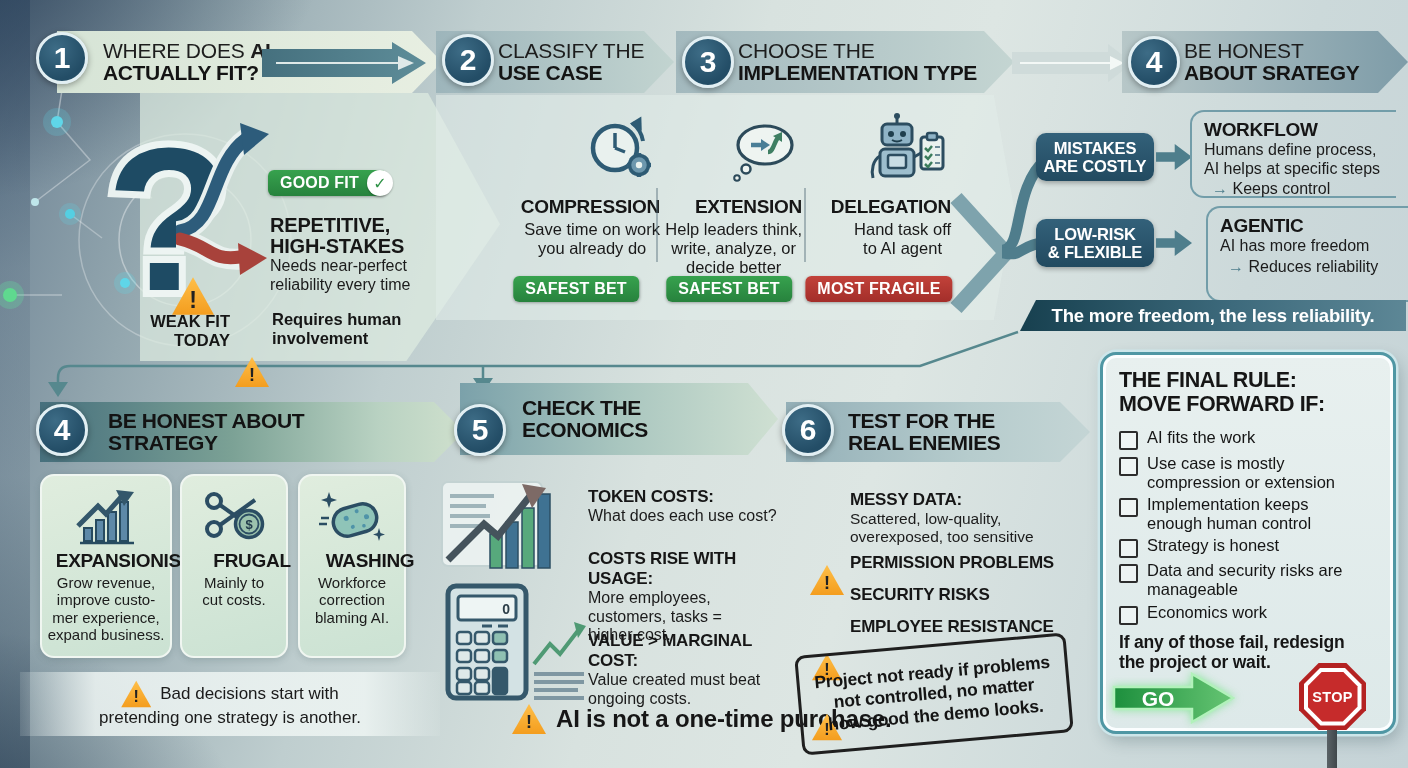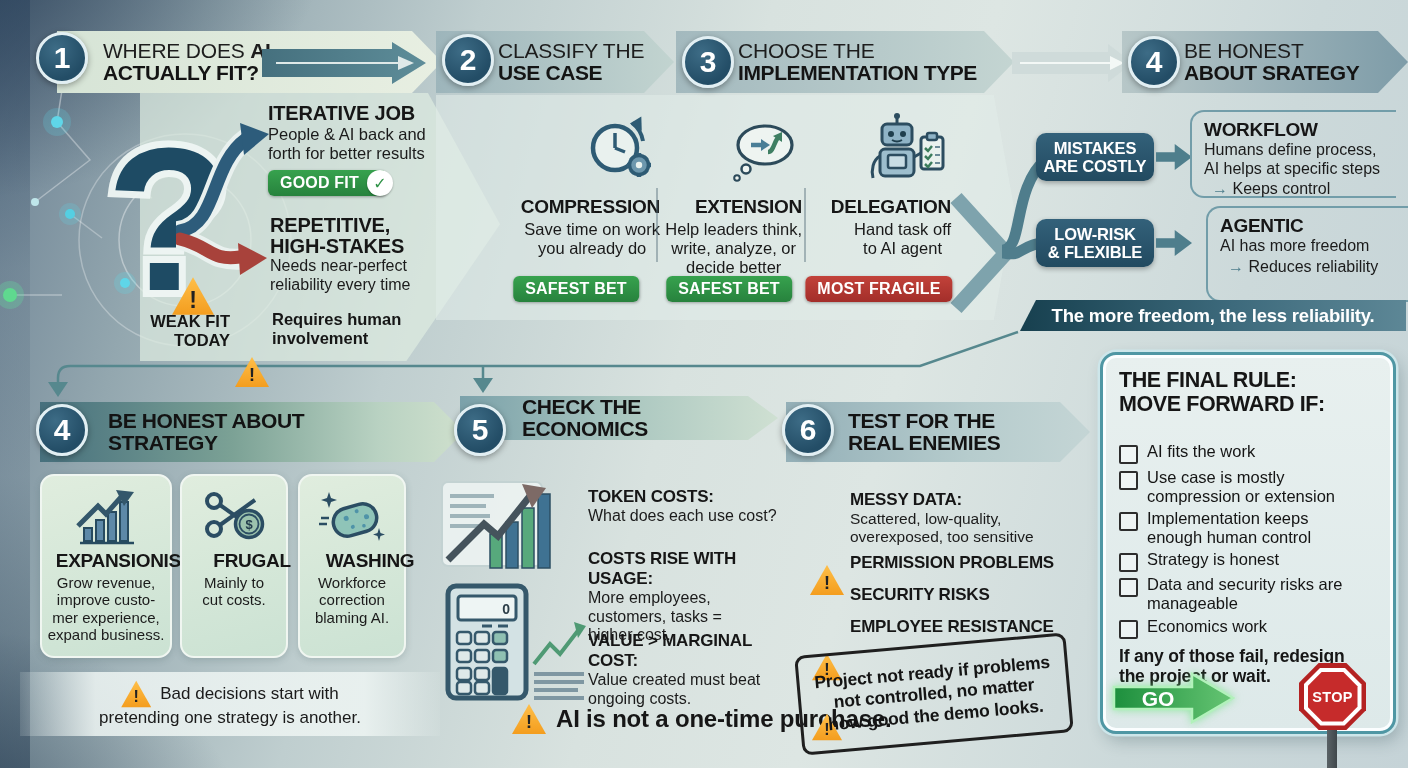--- a/index.html
+++ b/index.html
@@ -192,11 +192,6 @@
     <path d="M4,134 C36,142 34,156 64,152" stroke="#a8423b" stroke-width="13" fill="none" stroke-linecap="round"></path>
     <polygon points="62,138 91,153 64,170" fill="#a8423b"></polygon>
   </svg>
-  <div class="itm" style="left:268px;top:102px;width:200px">
-    <div class="it" style="font-size:20px">ITERATIVE JOB</div>
-    <div class="id" style="font-size:16.5px">People &amp; AI back and
-forth for better results</div>
-  </div>
   <div class="abs" style="left:268px;top:170px;z-index:5">
     <span class="badge green">
         <span>GOOD FIT</span>

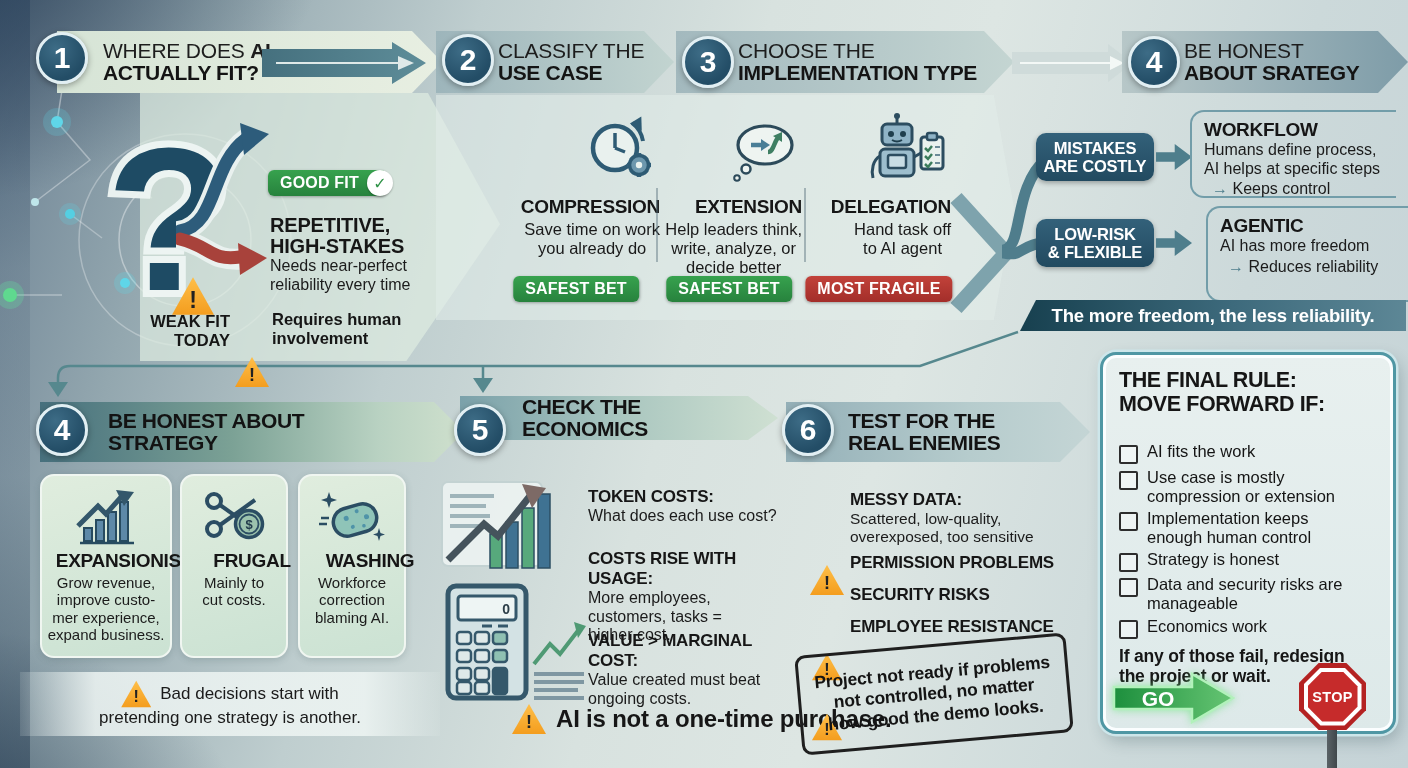--- a/index.html
+++ b/index.html
@@ -326,7 +326,7 @@
       <span>4</span>
     </div>
 
-  <div class="banner chev" style="left:460px;top:396px;width:318px;height:44px;background:linear-gradient(90deg,#7ba1aa,#a9c6bf 50%,#cfe0d2)">
+  <div class="banner chev" style="left:460px;top:383px;width:318px;height:72px;background:linear-gradient(90deg,#7ba1aa,#a9c6bf 50%,#cfe0d2)">
     <div class="bt2" style="margin-left:62px">
       <span class="l">CHECK THE</span>
         <span class="l">ECONOMICS</span>

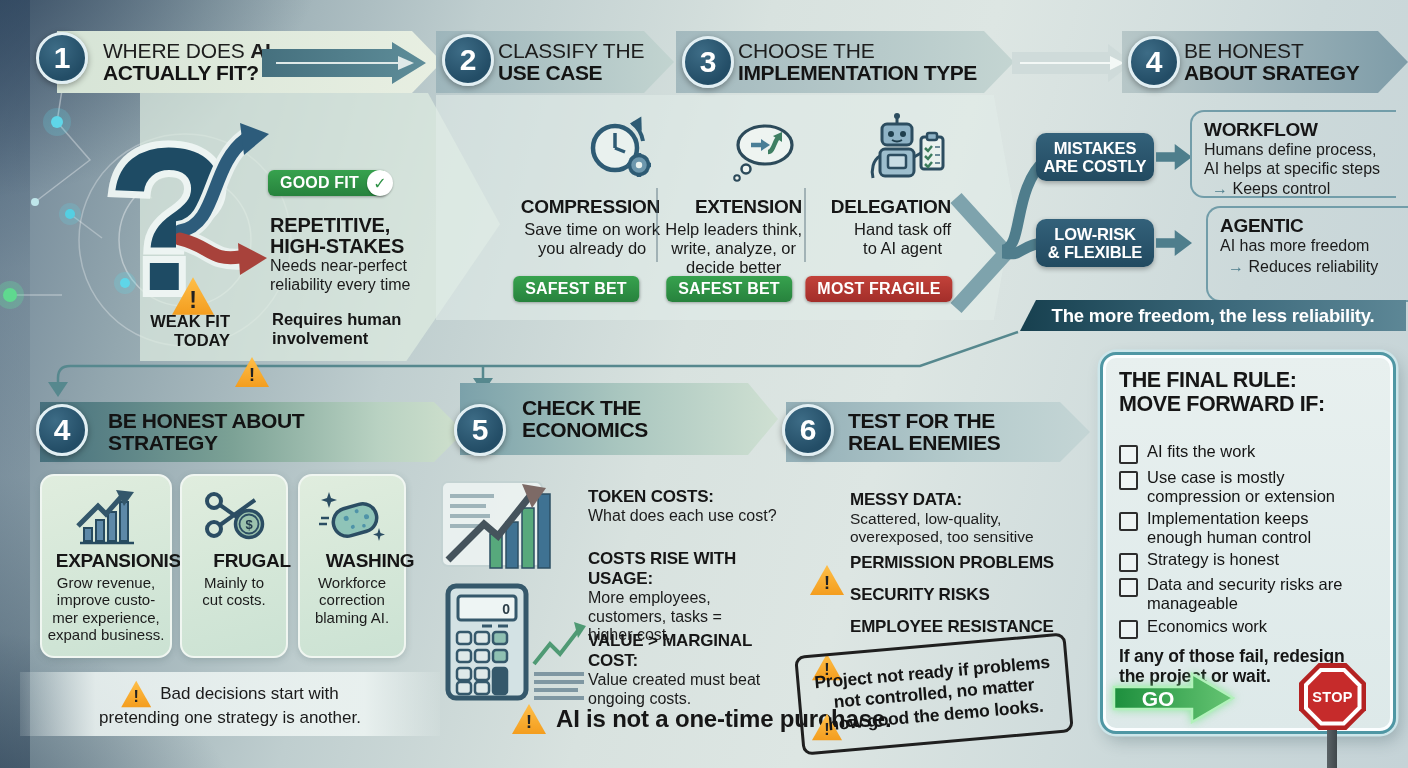--- a/index.html
+++ b/index.html
@@ -496,7 +496,7 @@
   <div class="final">
     <div class="ft">THE FINAL RULE:
 MOVE FORWARD IF:</div>
-    <div style="margin-top:26px">
+    <div style="margin-top:12px">
       <div class="cl-row">
           <span class="cb"></span>
           <span class="cl-t">AI fits the work</span>

